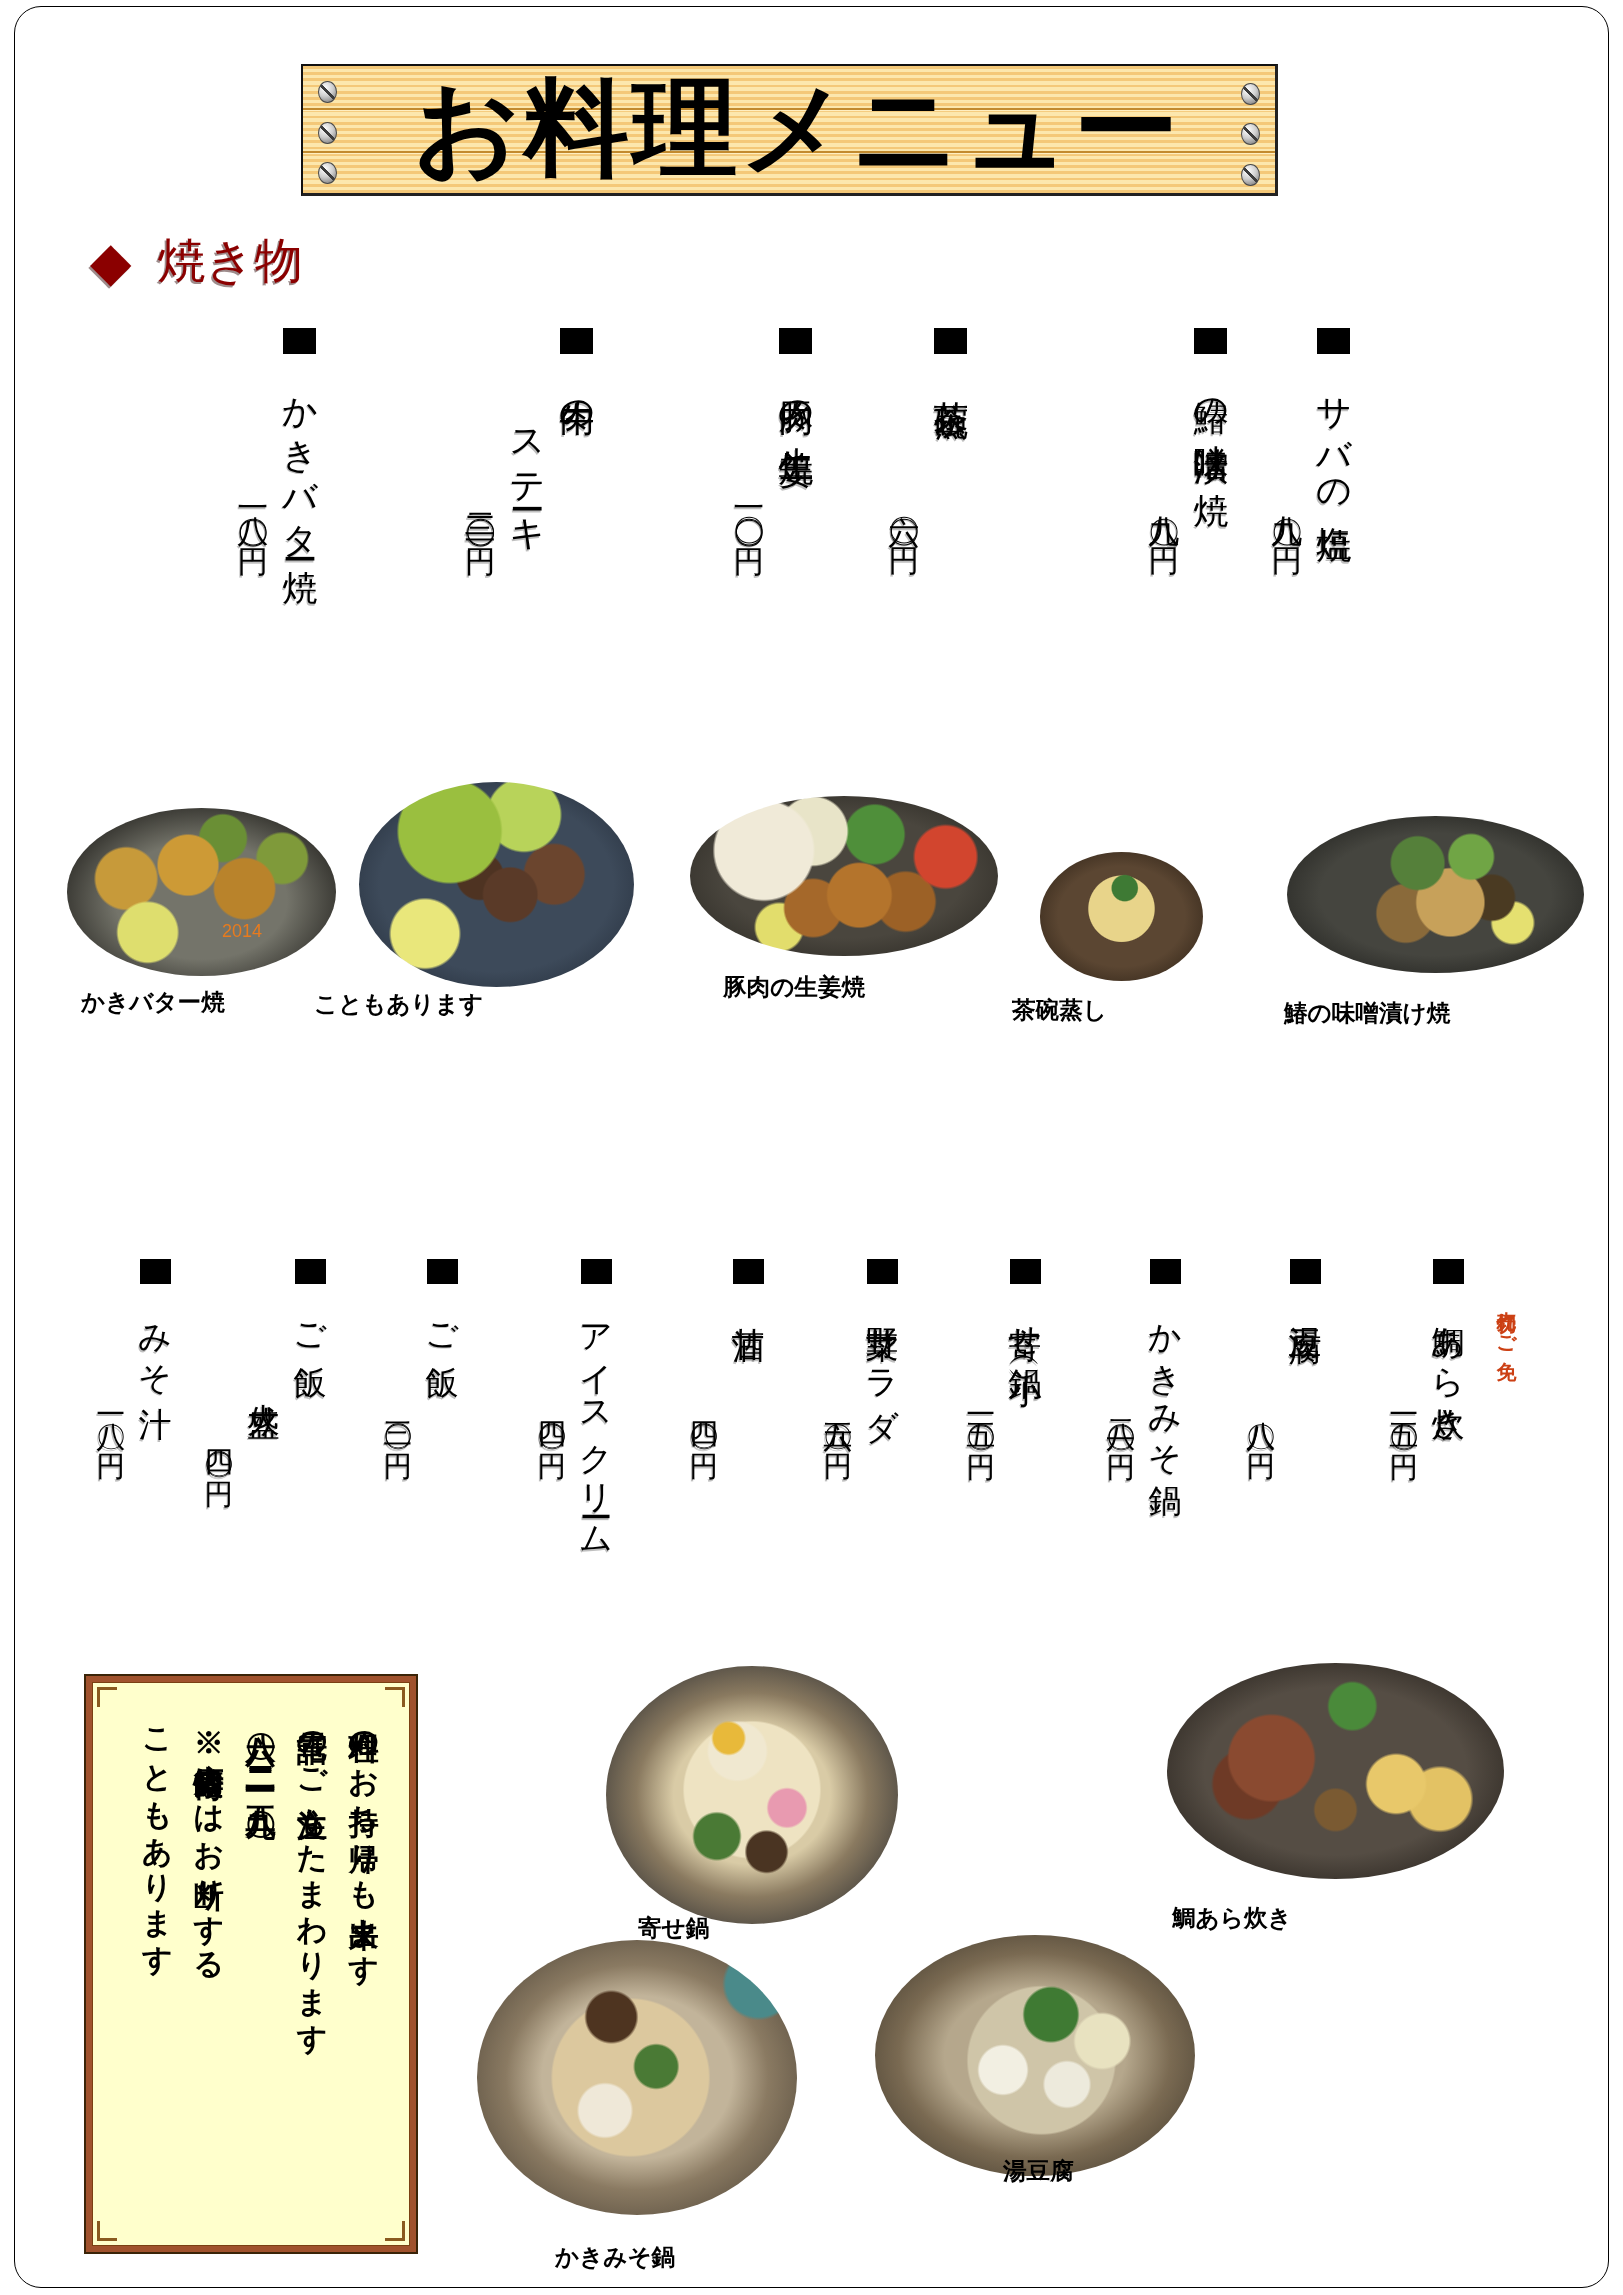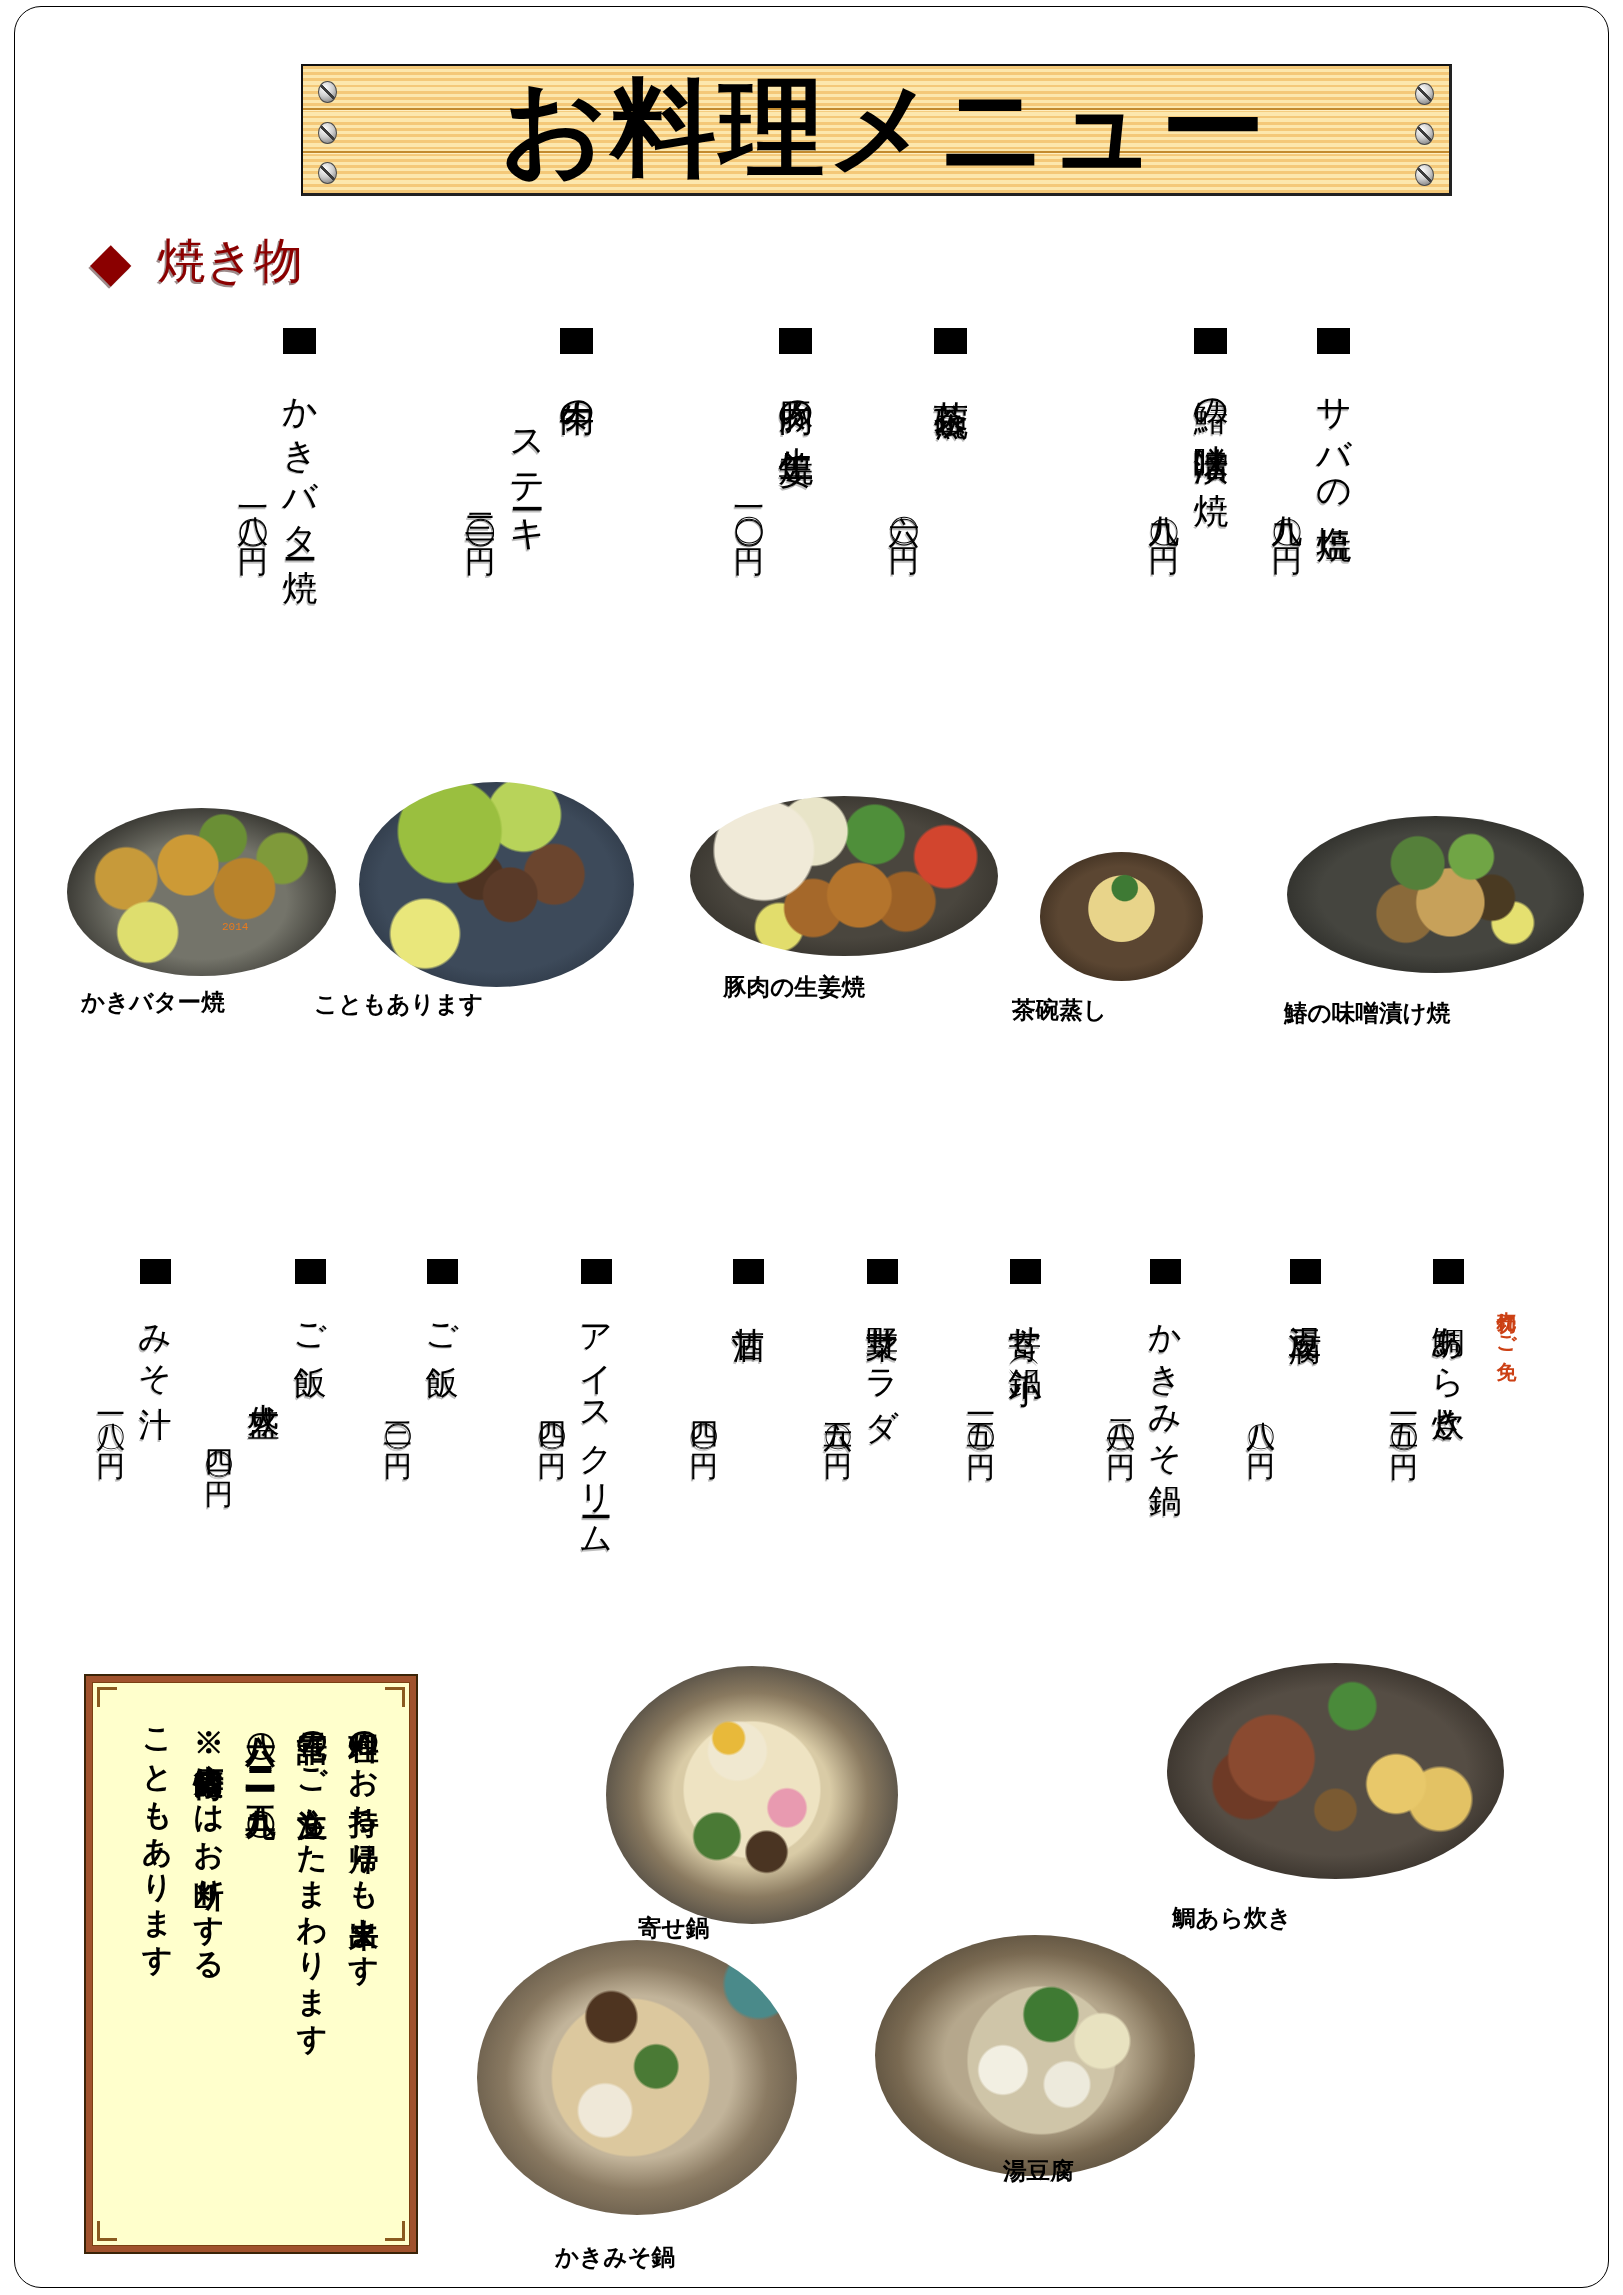--- a/index.html
+++ b/index.html
@@ -8,7 +8,7 @@
   .frame{position:absolute;left:13.5px;top:5.6px;width:1593px;height:2280px;
          border:1.7px solid #000;border-radius:27px;}
   
-  .banner{position:absolute;left:301px;top:64px;width:1151px;height:132px;
+  .banner{position:absolute;left:301px;top:64px;width:977px;height:132px;
           background:repeating-linear-gradient(180deg,#f4c878 0 2.8px,#fce7ad 2.8px 6.2px);
           border:2.2px solid #111;border-right:3.9px solid #222;border-bottom:3.9px solid #222;
           box-sizing:border-box;}

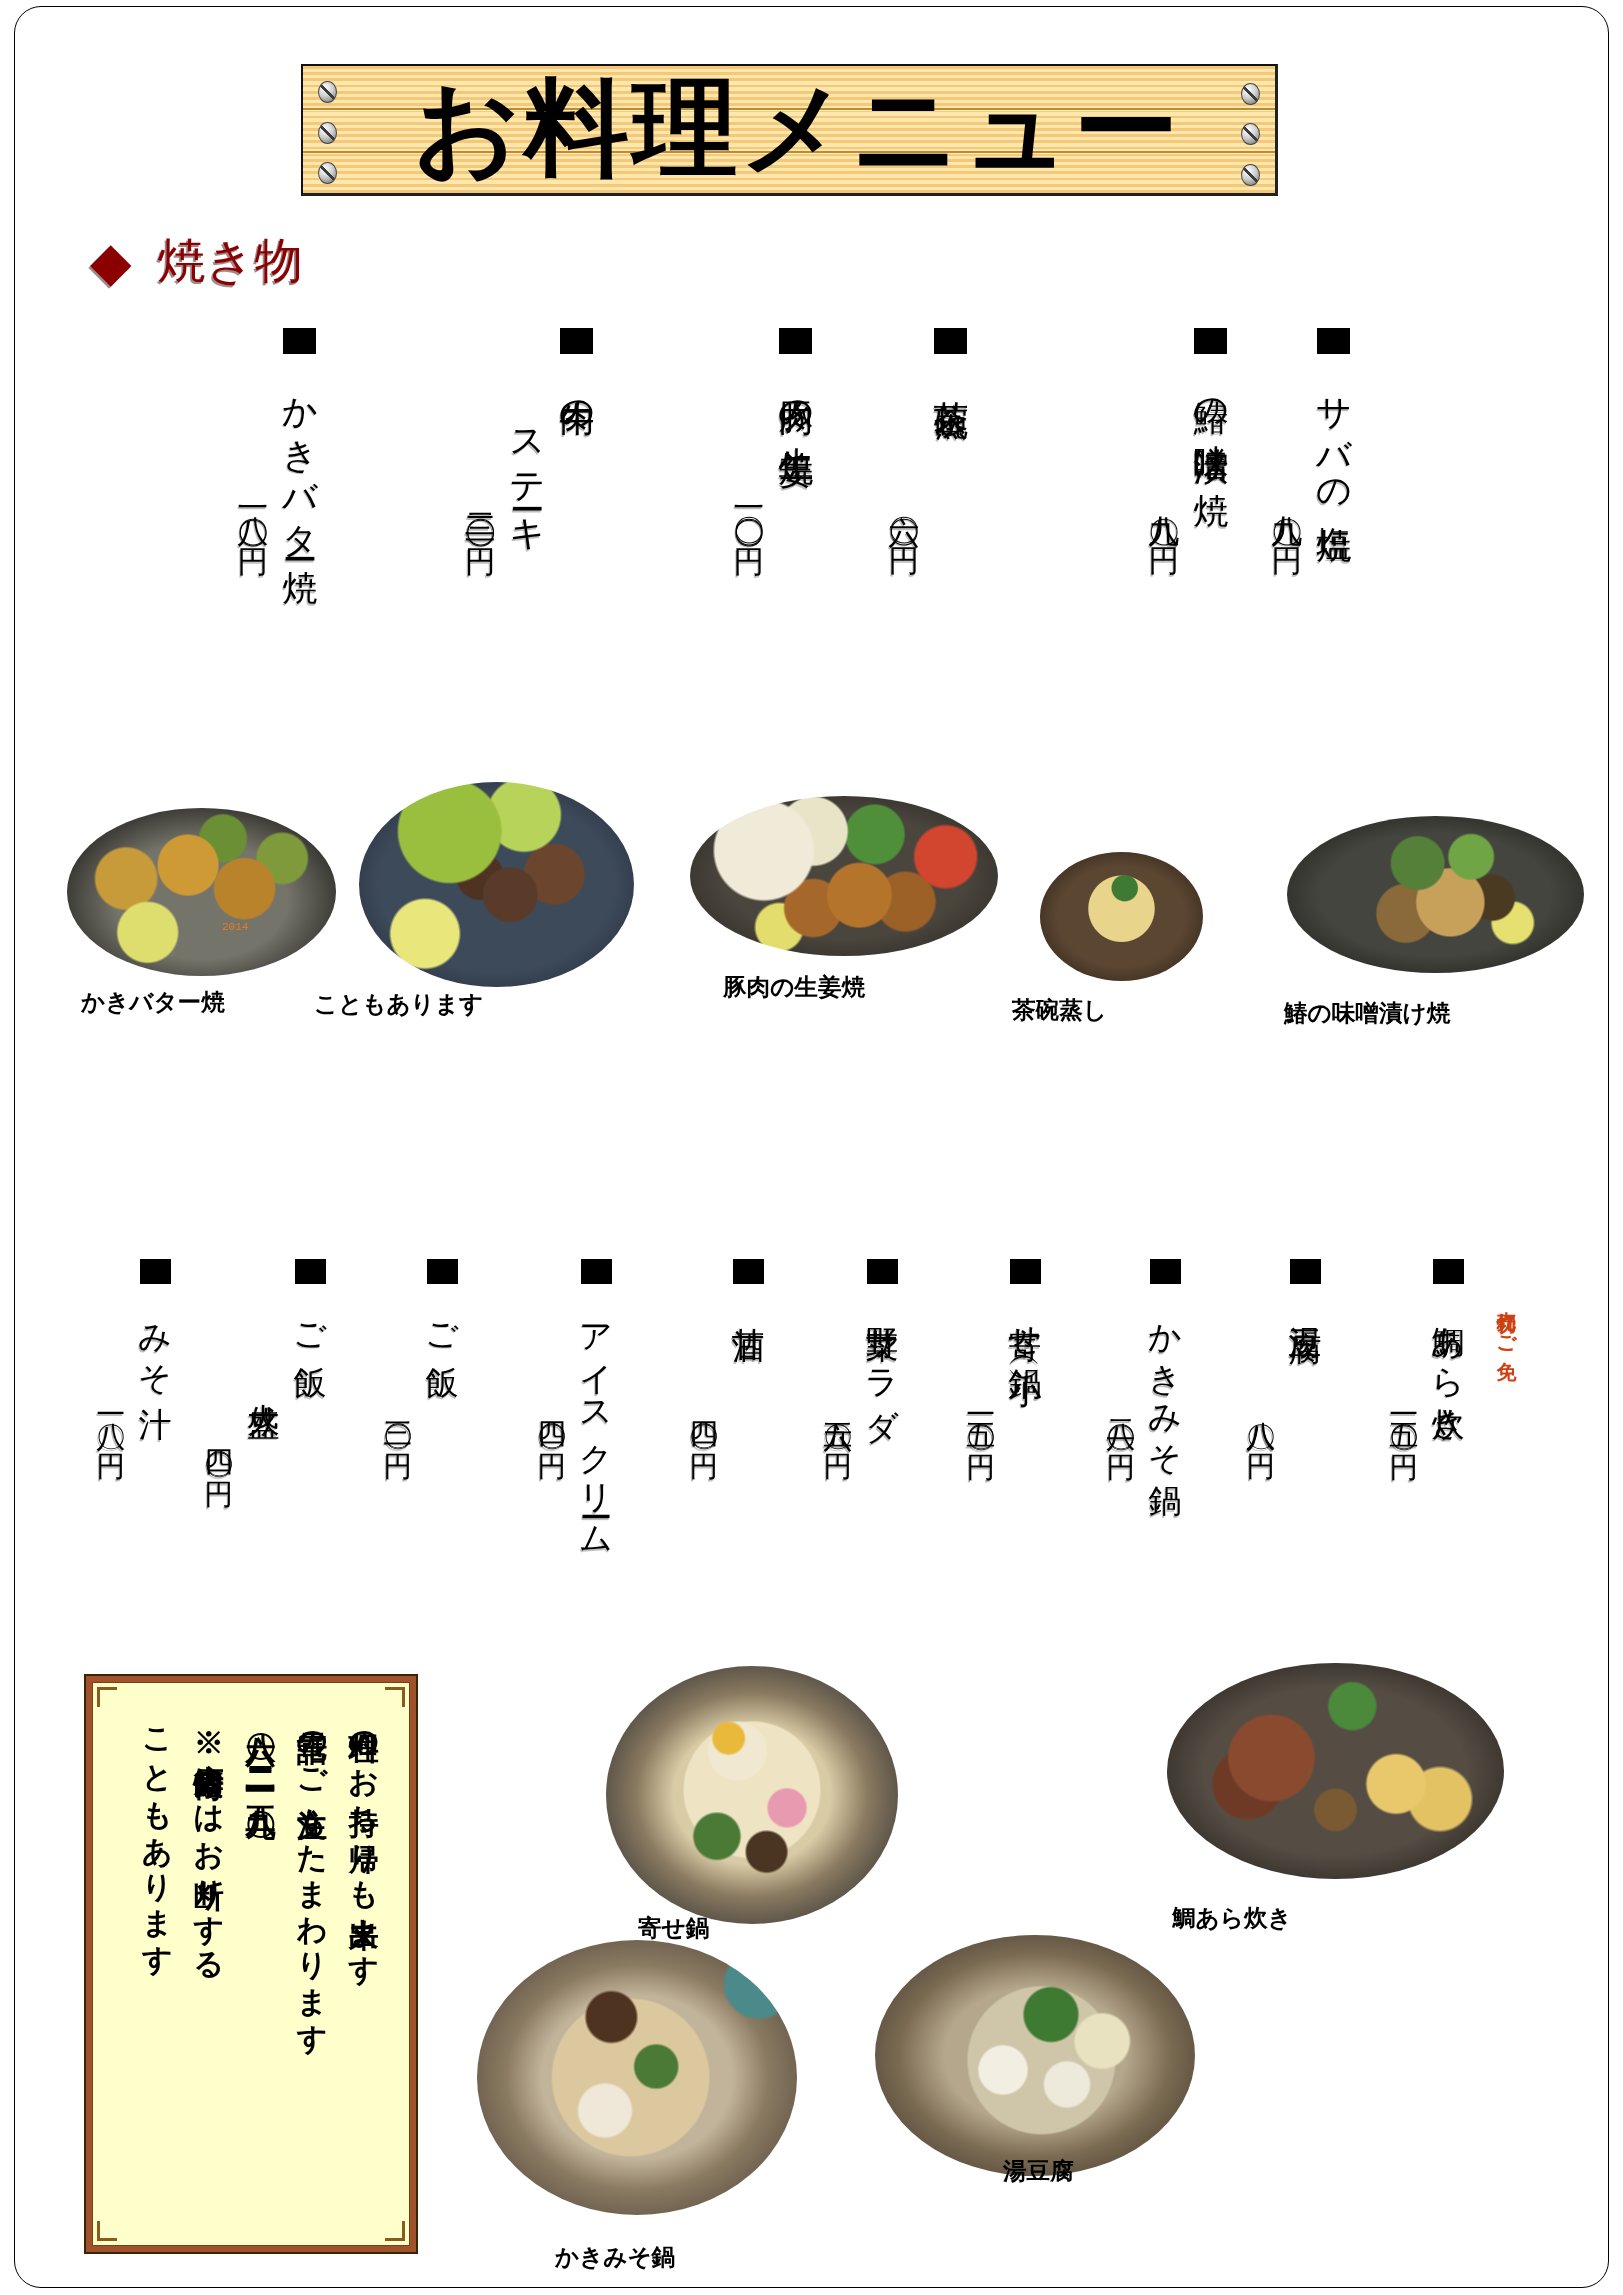--- a/index.html
+++ b/index.html
@@ -123,8 +123,8 @@
     radial-gradient(circle at 71% 44%,#e8e2c0 0 10%,rgba(0,0,0,0) 11%),
     radial-gradient(circle at 52% 52%,#cfc5a8 0 35%,rgba(0,0,0,0) 36%),
     radial-gradient(ellipse at 50% 50%,#b5a78c 0 40%,#7a6a52 60%,#2f2a22 100%);}
-  .ts{position:absolute;left:222px;top:921px;color:#e87b1e;font-size:11px;
-      font-family:Liberation Mono, monospace;}
+  .ts{position:absolute;left:222px;top:921px;color:#e87b1e;font-size:18px;
+      font-family:Liberation Sans, sans-serif;}
   
   .cap{position:absolute;font-family:"Liberation Sans","DejaVu Sans",sans-serif;
        font-weight:bold;font-size:23.6px;color:#000;white-space:nowrap;}

